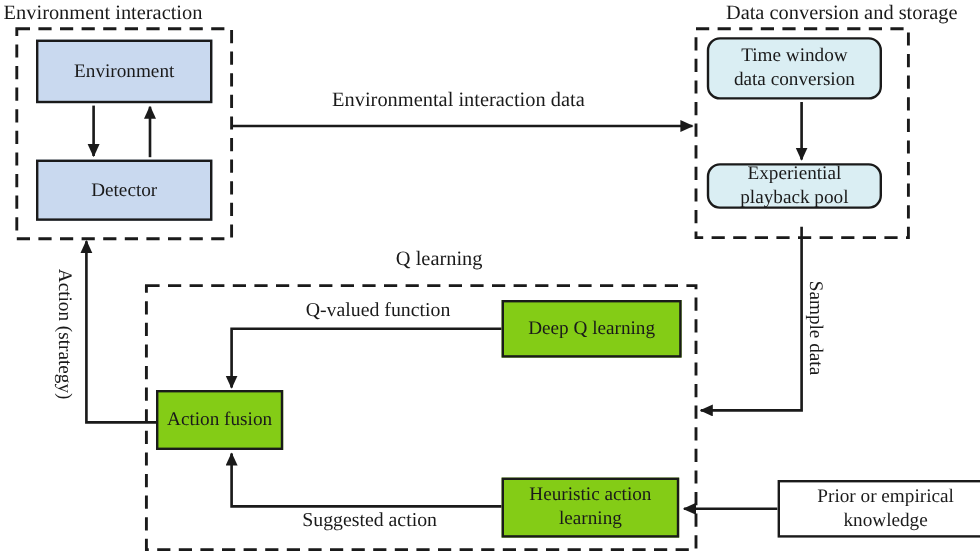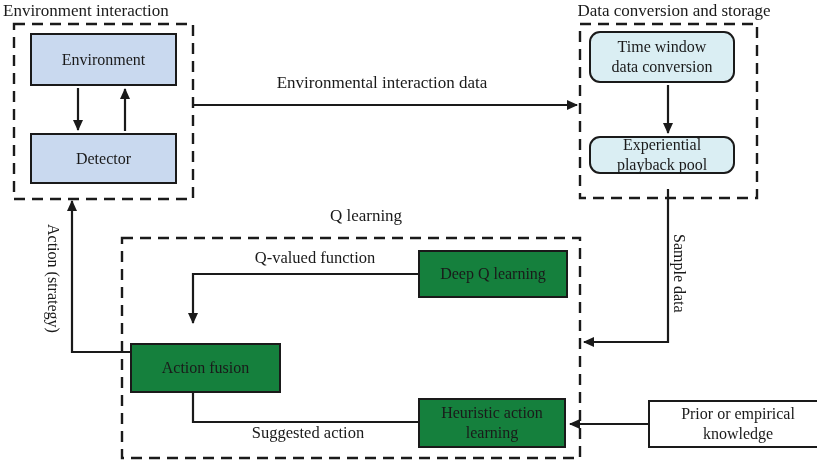--- a/index.html
+++ b/index.html
@@ -26,7 +26,7 @@
   }
   
   #title-env{left:3px;top:1px;font-size:17px;}
-  #title-data{left:550px;top:1px;width:248px;font-size:17px;}
+  #title-data{left:550px;top:1px;width:248px;font-size:17px;text-align:right;}
   #title-q{left:266px;top:206px;width:200px;font-size:17px;}
   
   #node-environment{left:30px;top:33px;width:147px;height:53px;}

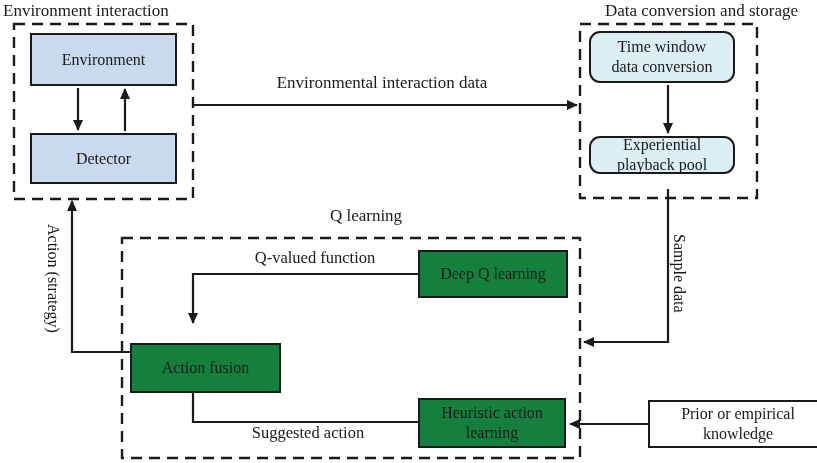--- a/index.html
+++ b/index.html
@@ -15,7 +15,7 @@
   }
   .blue{background:#c9d9ef;}
   .cyan{background:#daeef3;border-radius:11px;}
-  .peach{background:#15803d;}
+  .peach{background:#84cc16;}
   .white{background:#ffffff;}
   .lbl{
     position:absolute;font-size:16.5px;text-align:center;white-space:nowrap;z-index:1;

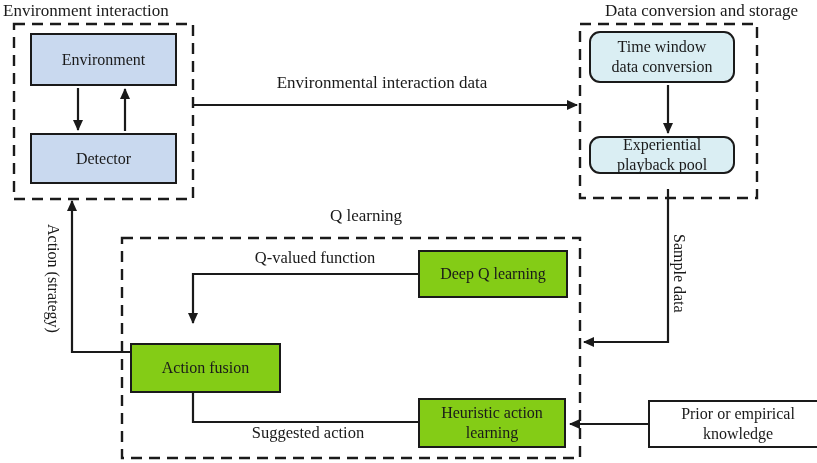--- a/index.html
+++ b/index.html
@@ -34,7 +34,7 @@
   #node-time-window{left:589px;top:31px;width:146px;height:52px;}
   #node-playback{left:589px;top:136px;width:146px;height:38px;}
   #node-deep-q{left:418px;top:250px;width:150px;height:48px;}
-  #node-action-fusion{left:130px;top:325px;width:151px;height:50px;margin-top:18px;}
+  #node-action-fusion{left:130px;top:325px;width:106px;height:50px;}
   #node-heuristic{left:418px;top:398px;width:148px;height:50px;}
   #node-prior{left:648px;top:400px;width:180px;height:48px;}
   

